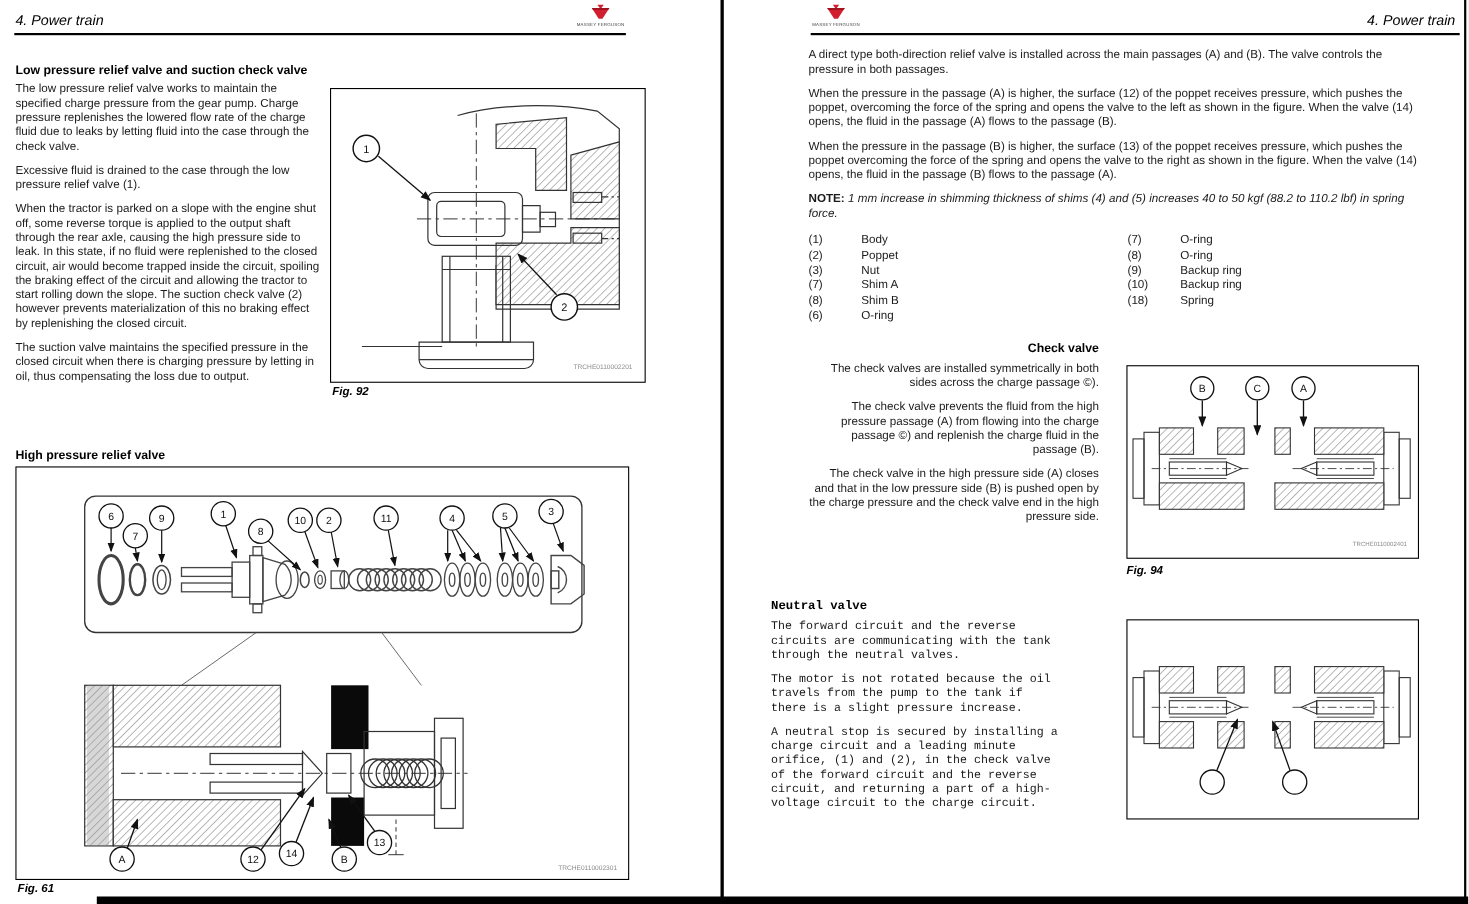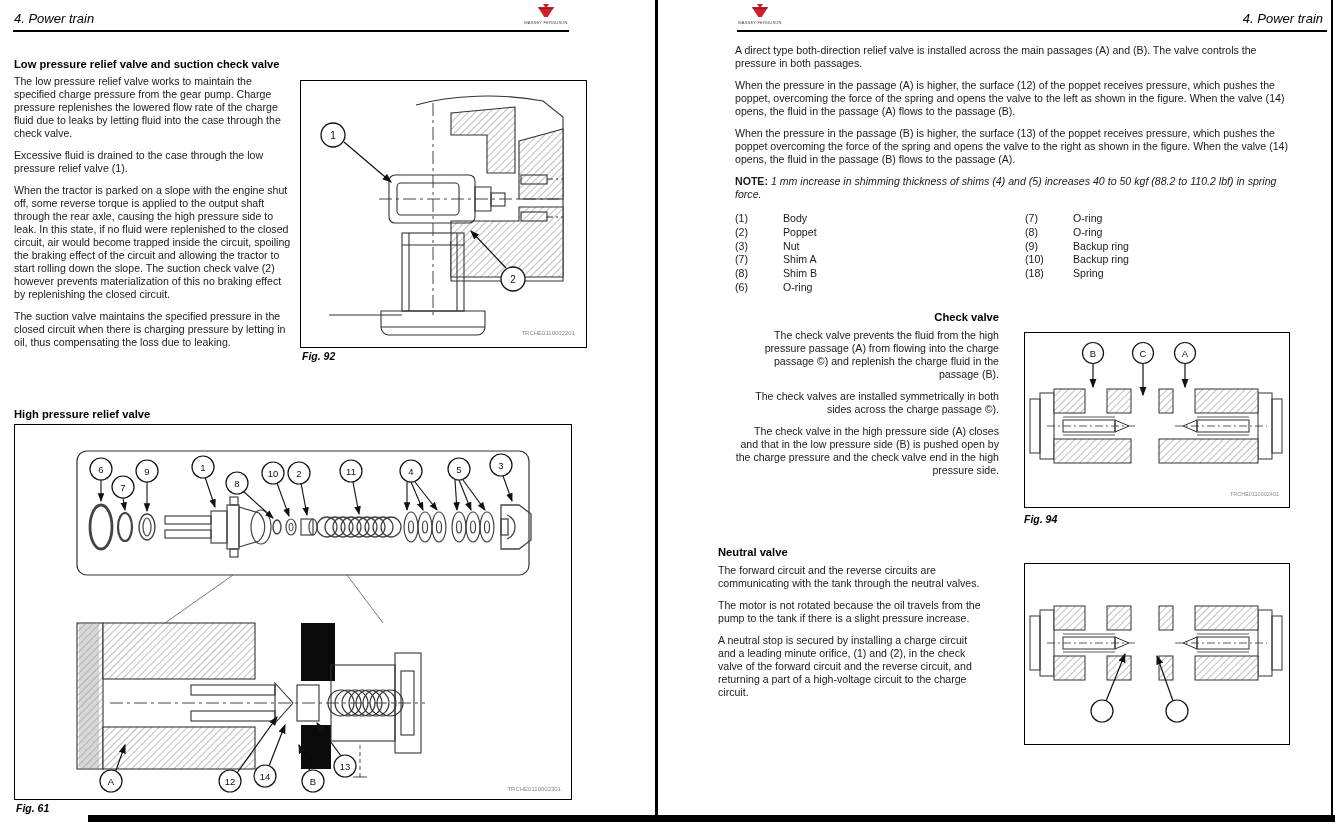--- a/index.html
+++ b/index.html
@@ -48,7 +48,7 @@
     <p class="para">The low pressure relief valve works to maintain the specified charge pressure from the gear pump. Charge pressure replenishes the lowered flow rate of the charge fluid due to leaks by letting fluid into the case through the check valve.</p>
     <p class="para">Excessive fluid is drained to the case through the low pressure relief valve (1).</p>
     <p class="para">When the tractor is parked on a slope with the engine shut off, some reverse torque is applied to the output shaft through the rear axle, causing the high pressure side to leak. In this state, if no fluid were replenished to the closed circuit, air would become trapped inside the circuit, spoiling the braking effect of the circuit and allowing the tractor to start rolling down the slope. The suction check valve (2) however prevents materialization of this no braking effect by replenishing the closed circuit.</p>
-    <p class="para">The suction valve maintains the specified pressure in the closed circuit when there is charging pressure by letting in oil, thus compensating the loss due to leaking.</p>
+    <p class="para">The suction valve maintains the specified pressure in the closed circuit when there is charging pressure by letting in oil, thus compensating the loss due to output.</p>
   </div>
 
   <div class="abs figbox" style="left:300px;top:80px;width:285px;height:266px;">

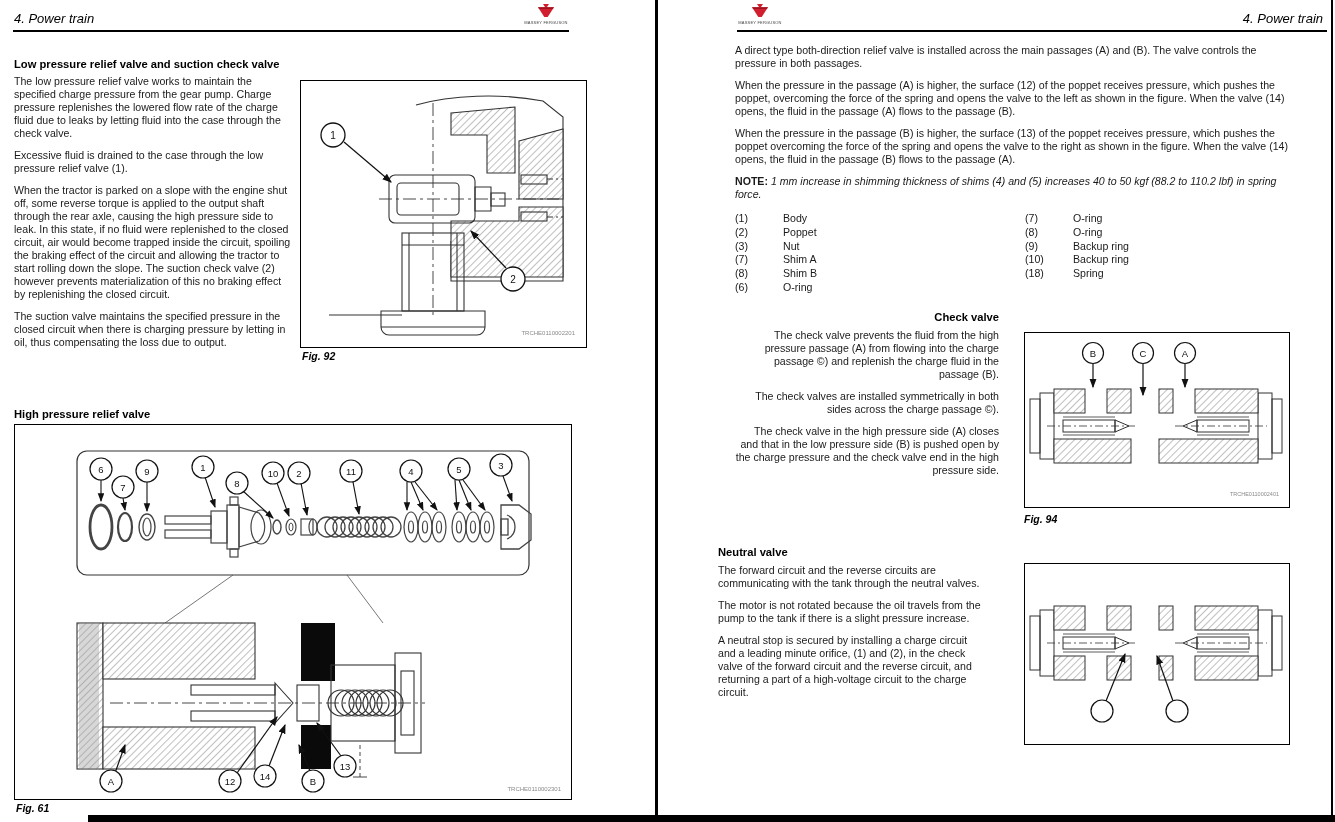--- a/index.html
+++ b/index.html
@@ -383,8 +383,8 @@
 
   <div class="abs" style="left:735px;top:311px;width:264px;text-align:right;">
     <div class="sec-h" style="margin-bottom:6px;">Check valve</div>
+    <p class="para">The check valves are installed symmetrically in both sides across the charge passage ©).</p>
     <p class="para">The check valve prevents the fluid from the high pressure passage (A) from flowing into the charge passage ©) and replenish the charge fluid in the passage (B).</p>
-    <p class="para">The check valves are installed symmetrically in both sides across the charge passage ©).</p>
     <p class="para">The check valve in the high pressure side (A) closes and that in the low pressure side (B) is pushed open by the charge pressure and the check valve end in the high pressure side.</p>
   </div>
 

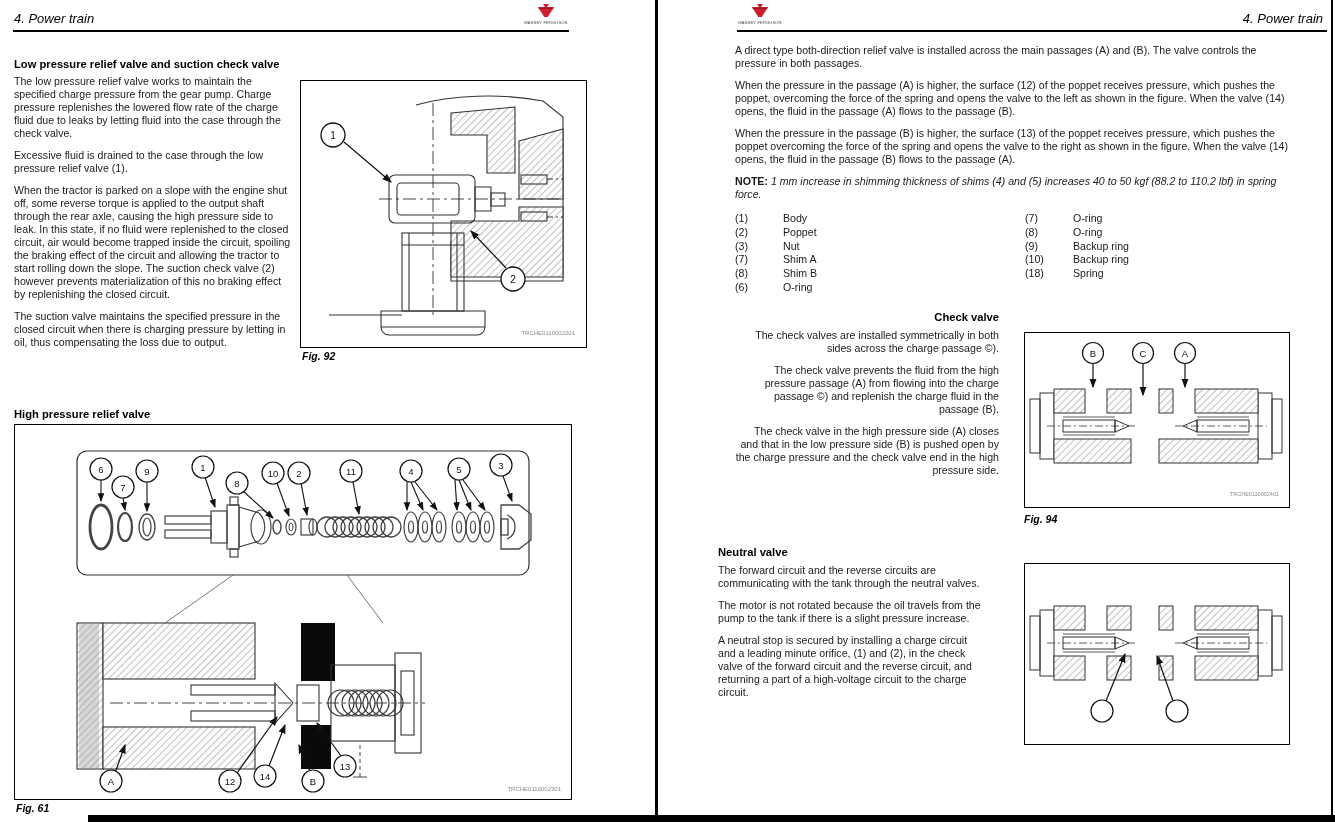--- a/index.html
+++ b/index.html
@@ -447,7 +447,7 @@
   </div>
   <div class="abs figcap" style="left:1024px;top:513px;">Fig. 94</div>
 
-  <div class="abs" style="left:718px;top:546px;width:264px;">
+  <div class="abs" style="left:701px;top:546px;width:264px;font-family:Liberation Mono, monospace;">
     <div class="sec-h" style="margin-bottom:6px;">Neutral valve</div>
     <p class="para">The forward circuit and the reverse circuits are communicating with the tank through the neutral valves.</p>
     <p class="para">The motor is not rotated because the oil travels from the pump to the tank if there is a slight pressure increase.</p>

